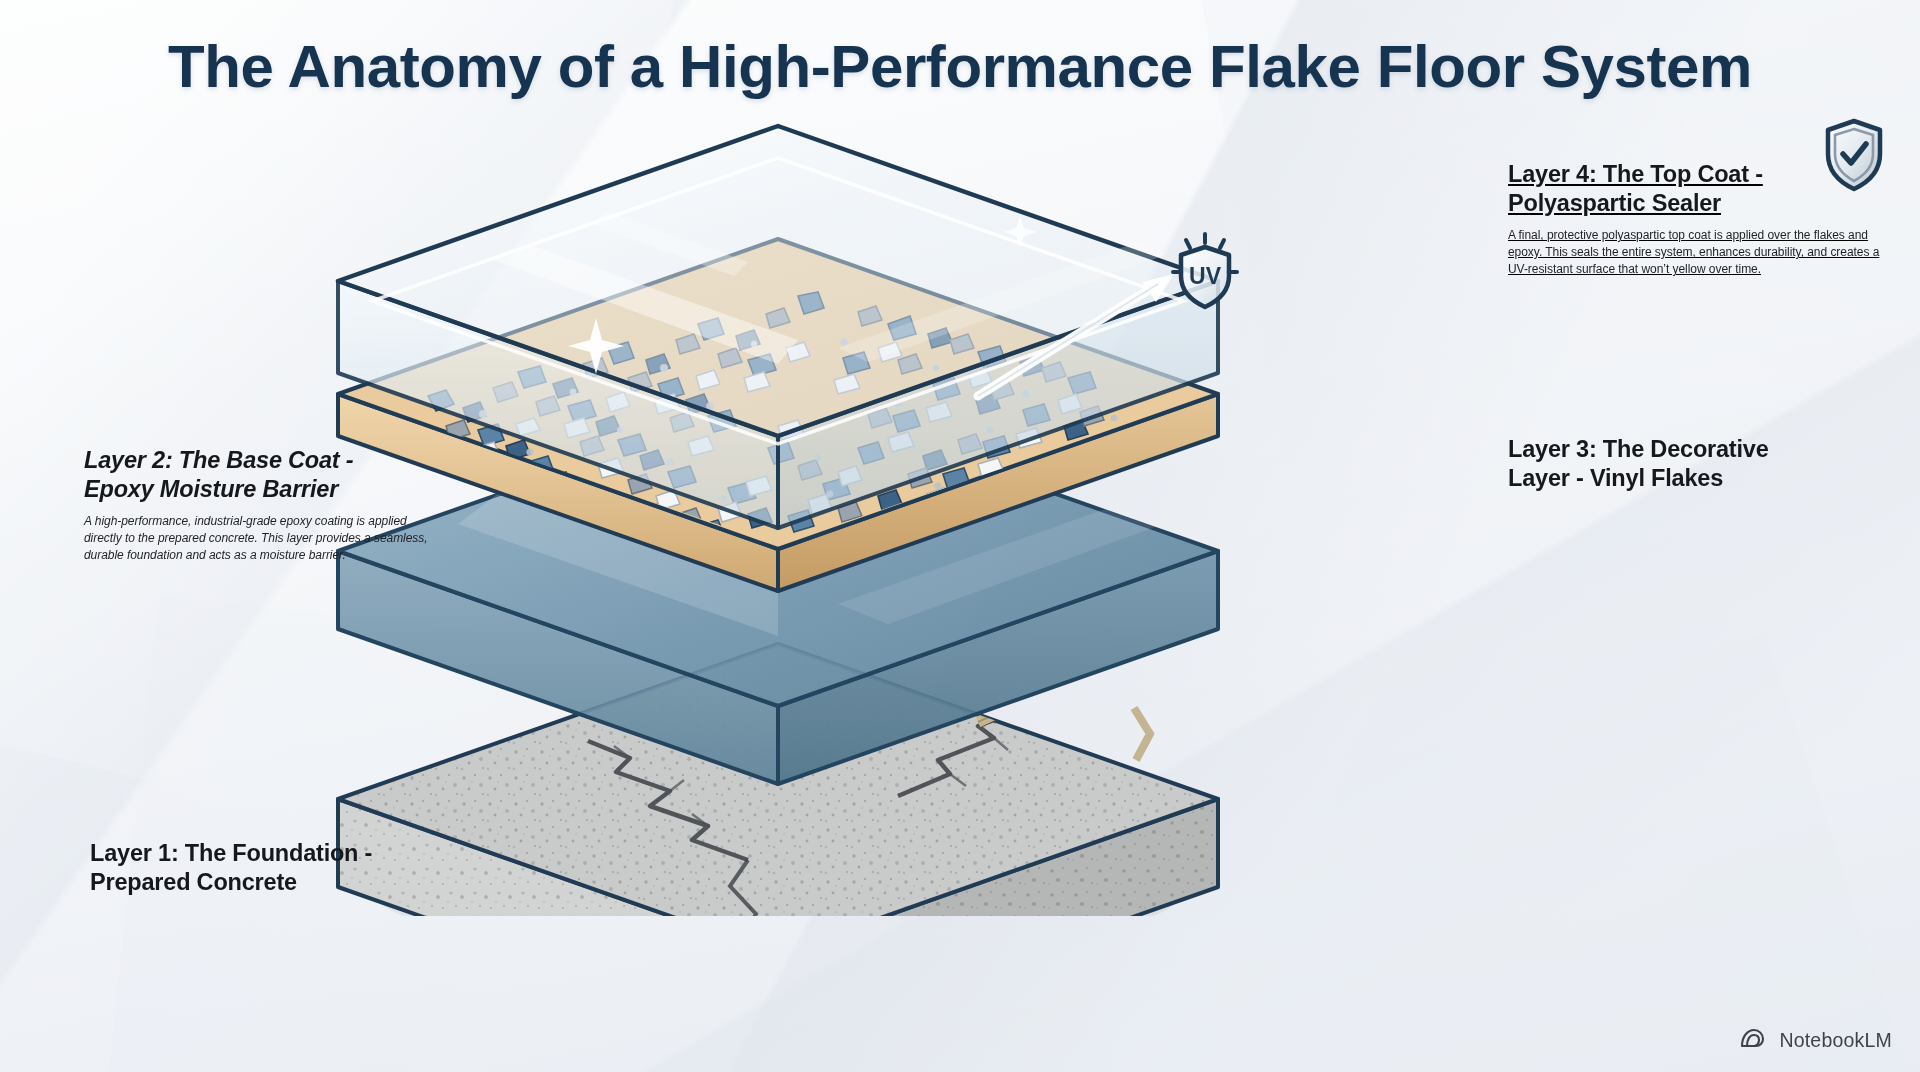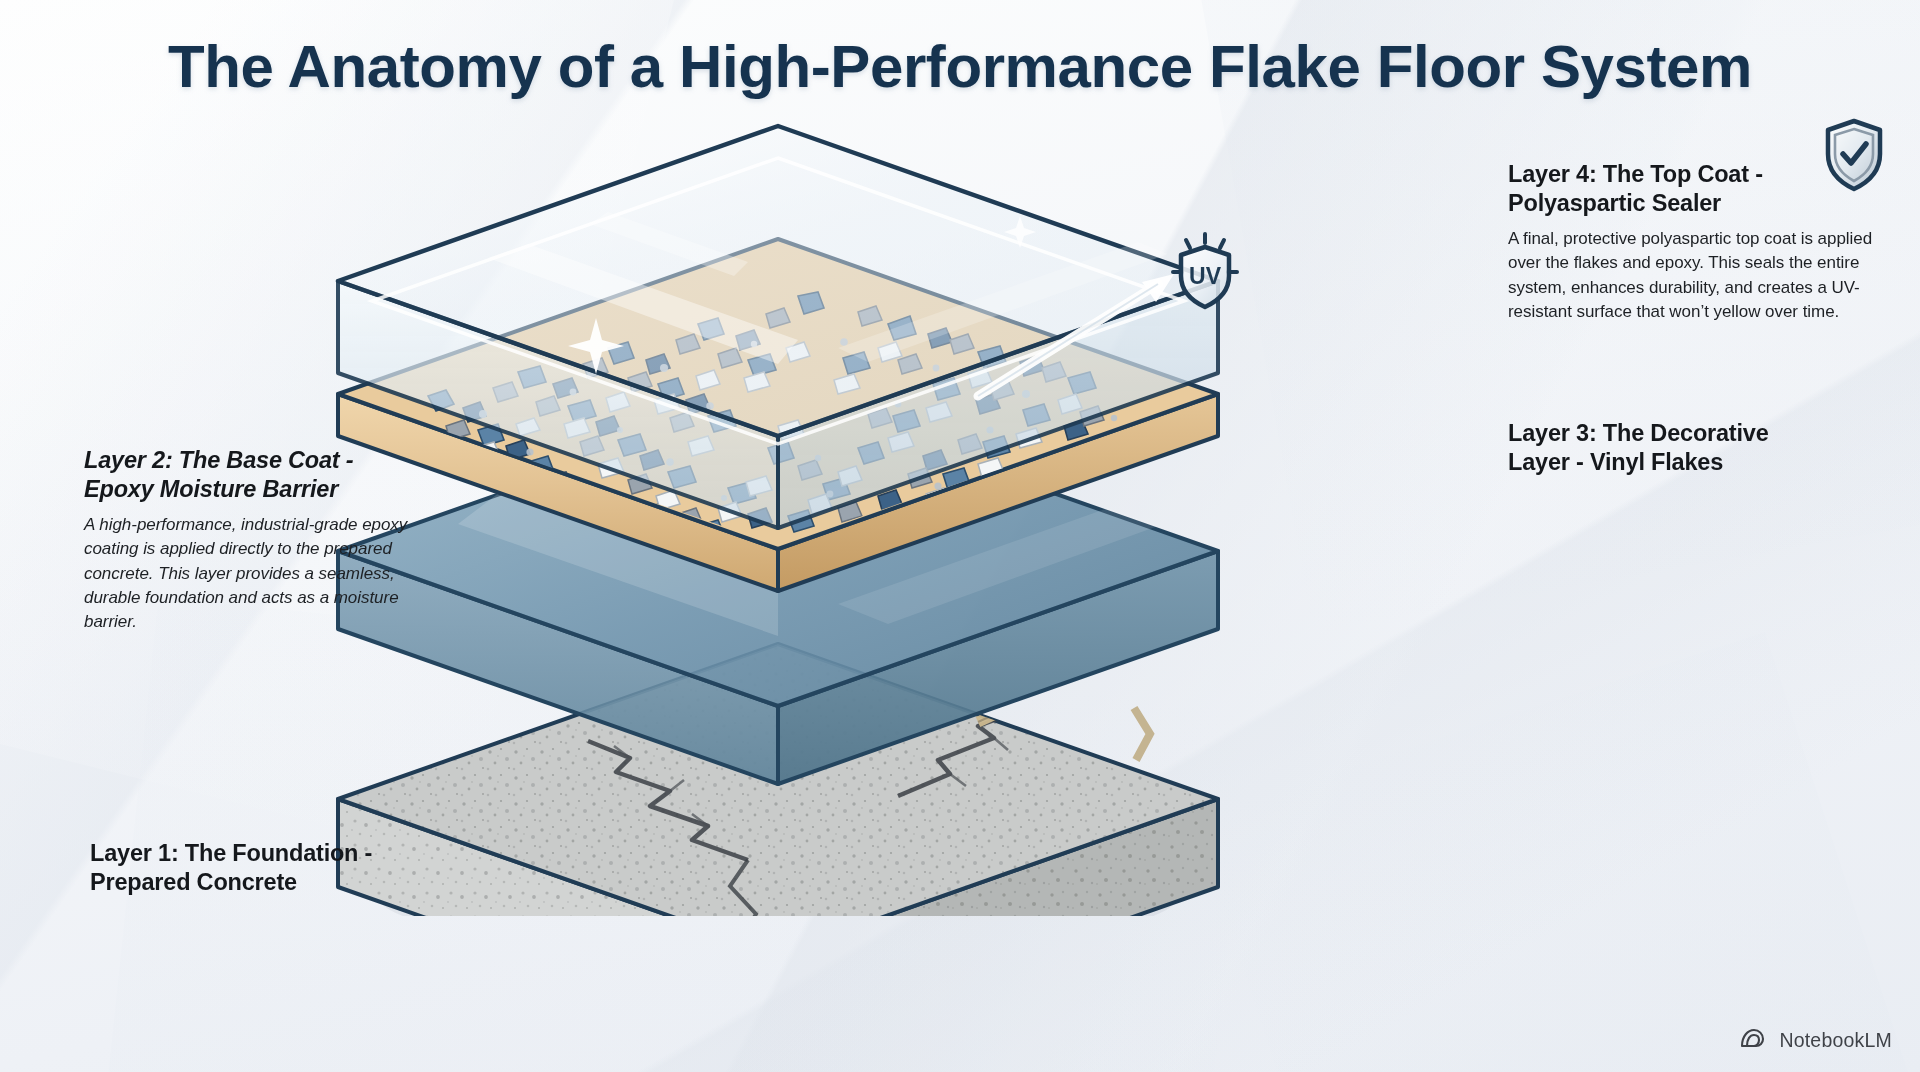--- a/index.html
+++ b/index.html
@@ -56,7 +56,7 @@
     font-size: 17px; color: #1d2024; line-height: 1.42;
     letter-spacing: -0.05px;
   }
-  #callout-l4 { left: 1508px; top: 160px; width: 372px; }
+  #callout-l4 { left: 1508px; top: 160px; width: 372px; text-decoration: underline; }
   #callout-l3 { left: 1508px; top: 419px; width: 350px; }
   #callout-l2 { left: 84px;   top: 446px; width: 352px; font-style: italic; }
   #callout-l1 { left: 90px;   top: 828px; width: 520px; margin-top: 11px; }

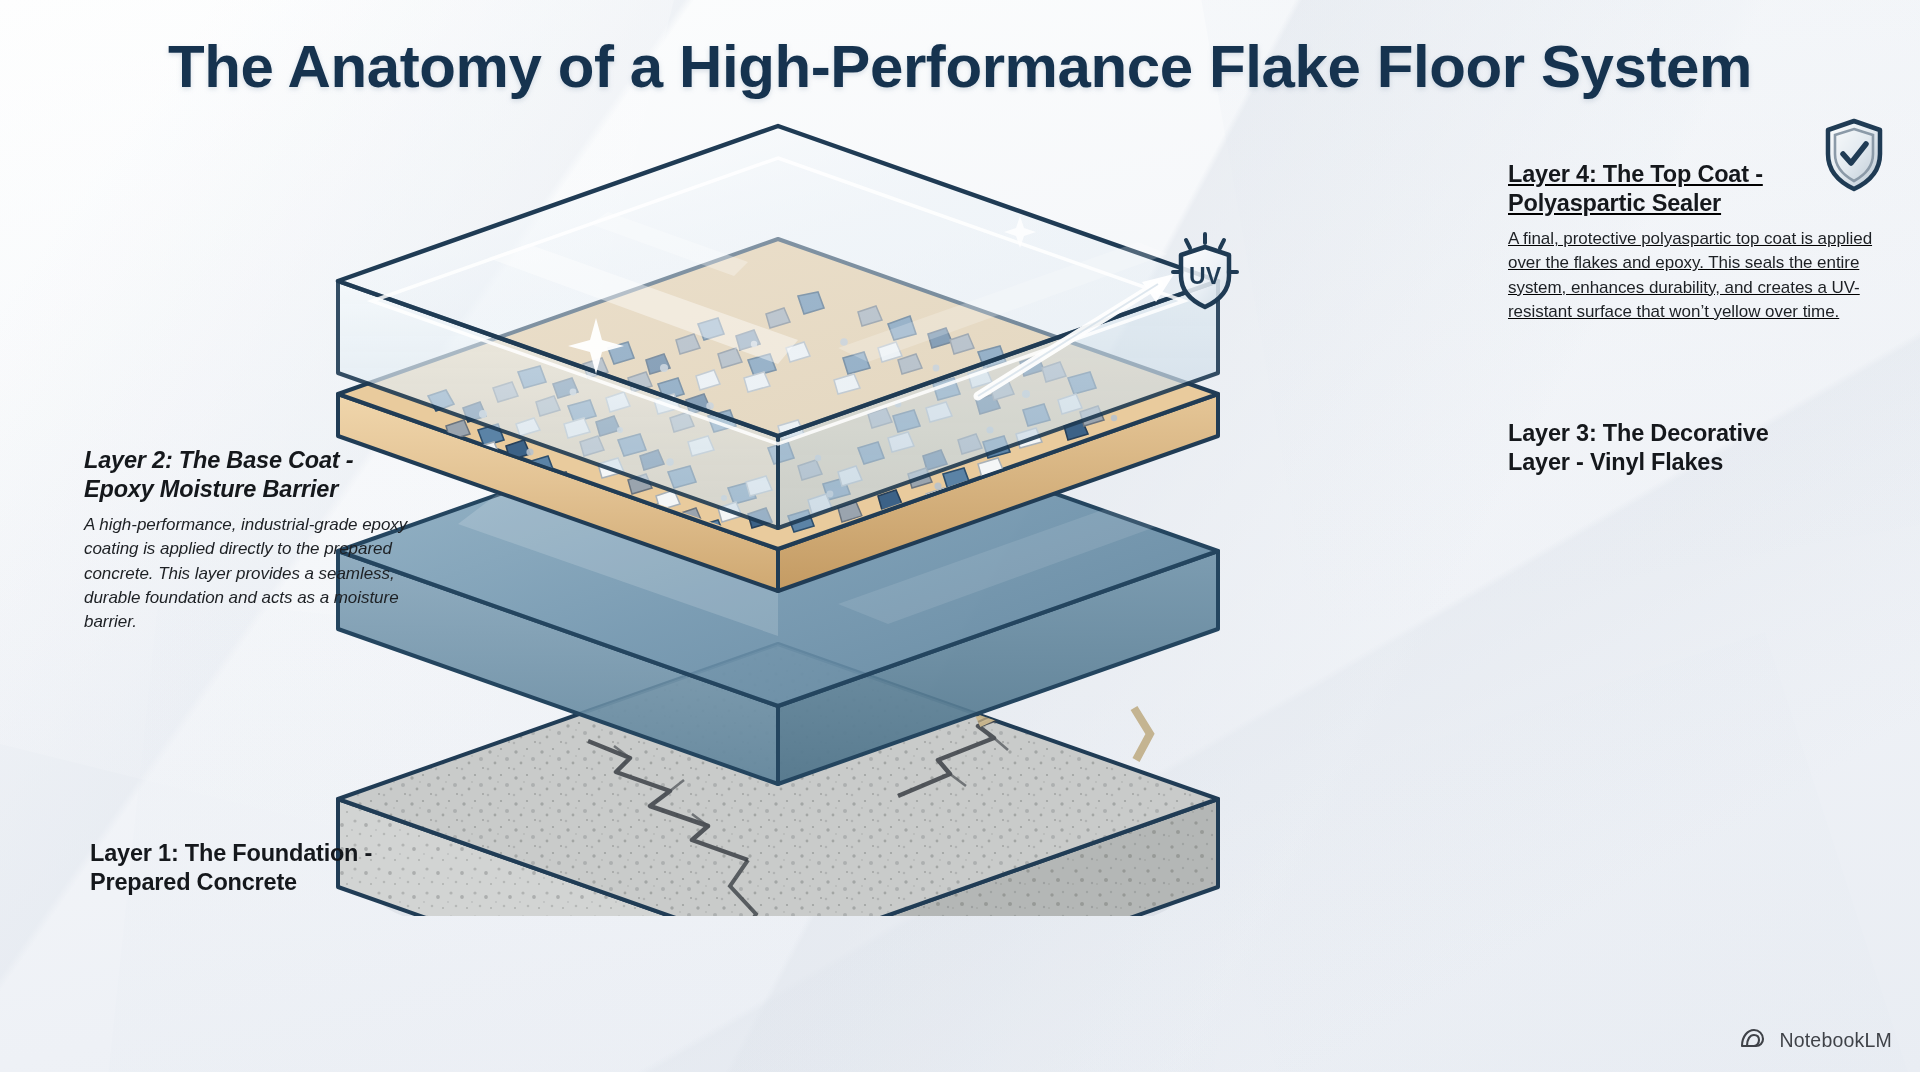--- a/index.html
+++ b/index.html
@@ -53,7 +53,7 @@
   }
   .callout .c-body {
     margin-top: 10px;
-    font-size: 17px; color: #1d2024; line-height: 1.42;
+    font-size: 12px; color: #1d2024; line-height: 1.42;
     letter-spacing: -0.05px;
   }
   #callout-l4 { left: 1508px; top: 160px; width: 372px; text-decoration: underline; }

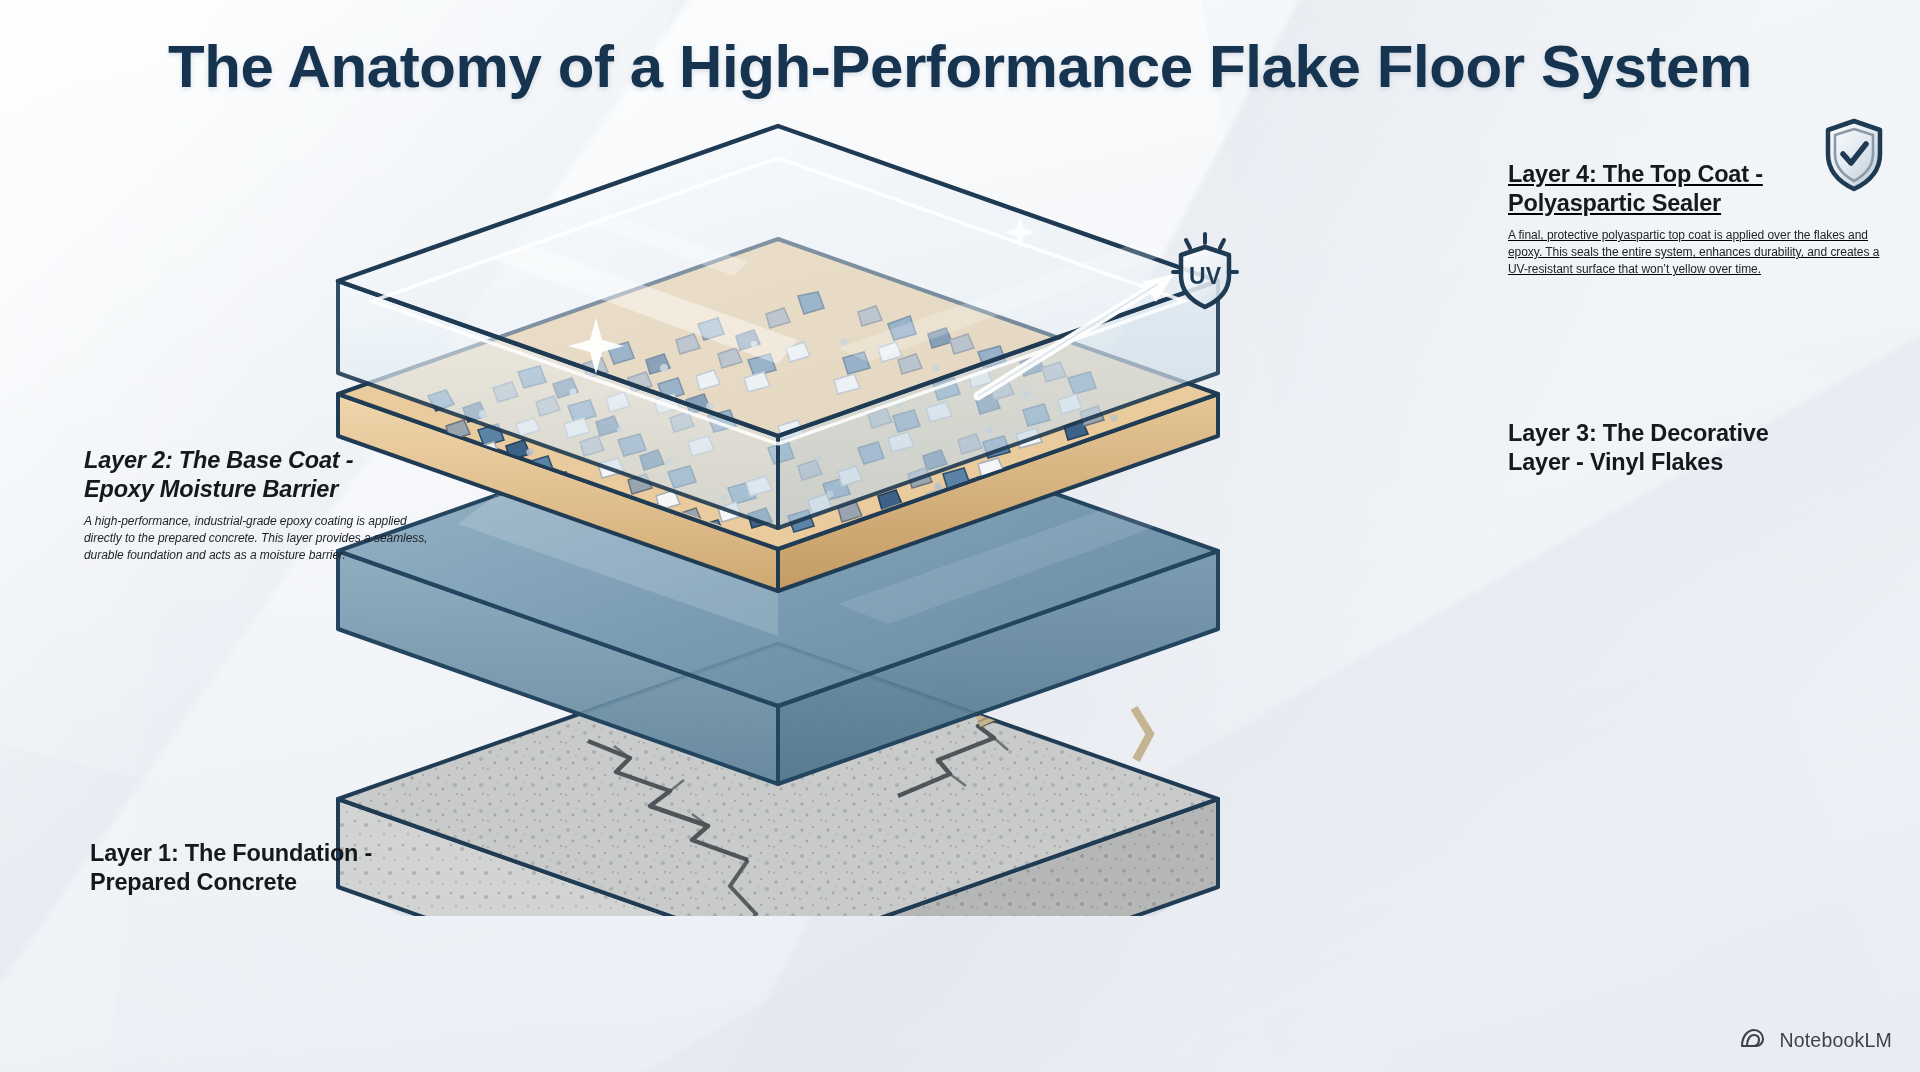--- a/index.html
+++ b/index.html
@@ -57,7 +57,7 @@
     letter-spacing: -0.05px;
   }
   #callout-l4 { left: 1508px; top: 160px; width: 372px; text-decoration: underline; }
-  #callout-l3 { left: 1508px; top: 419px; width: 350px; }
+  #callout-l3 { left: 1508px; top: 435px; width: 350px; }
   #callout-l2 { left: 84px;   top: 446px; width: 352px; font-style: italic; }
   #callout-l1 { left: 90px;   top: 828px; width: 520px; margin-top: 11px; }
 

